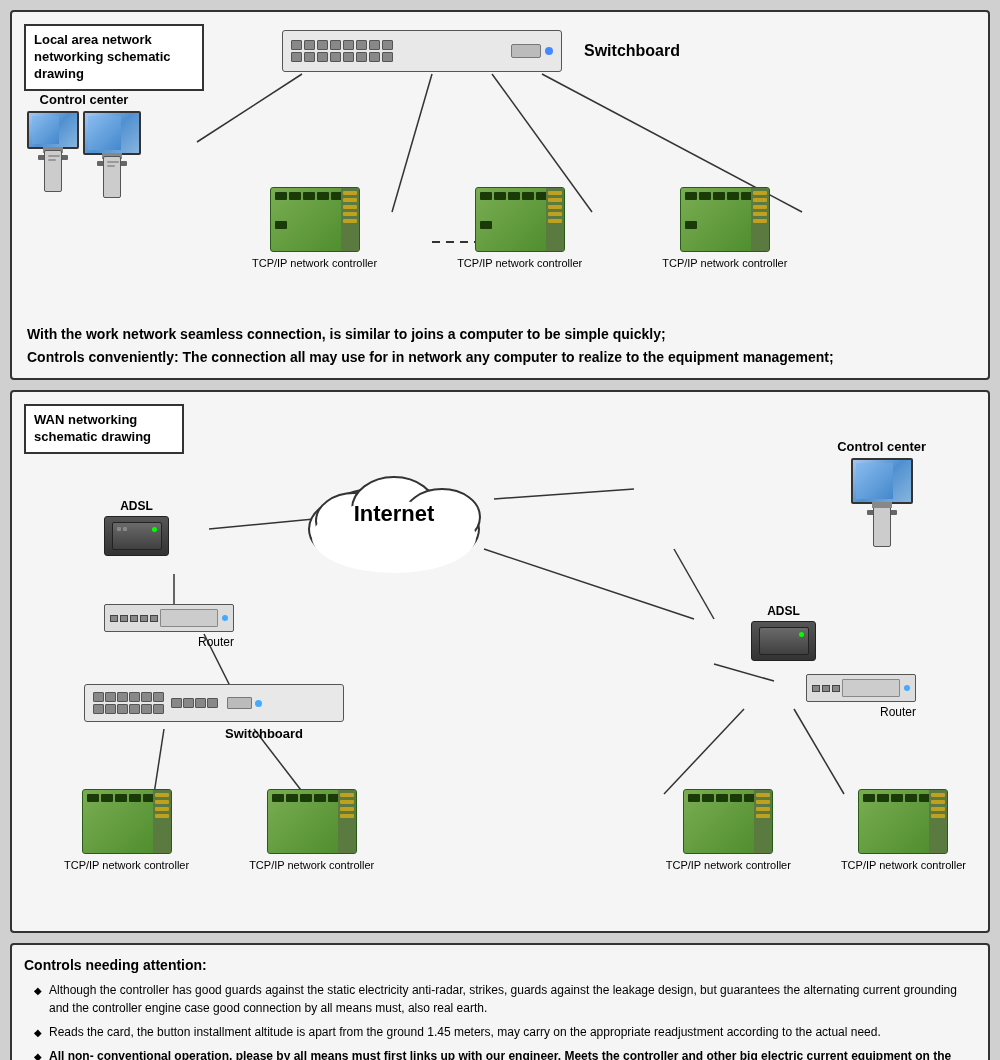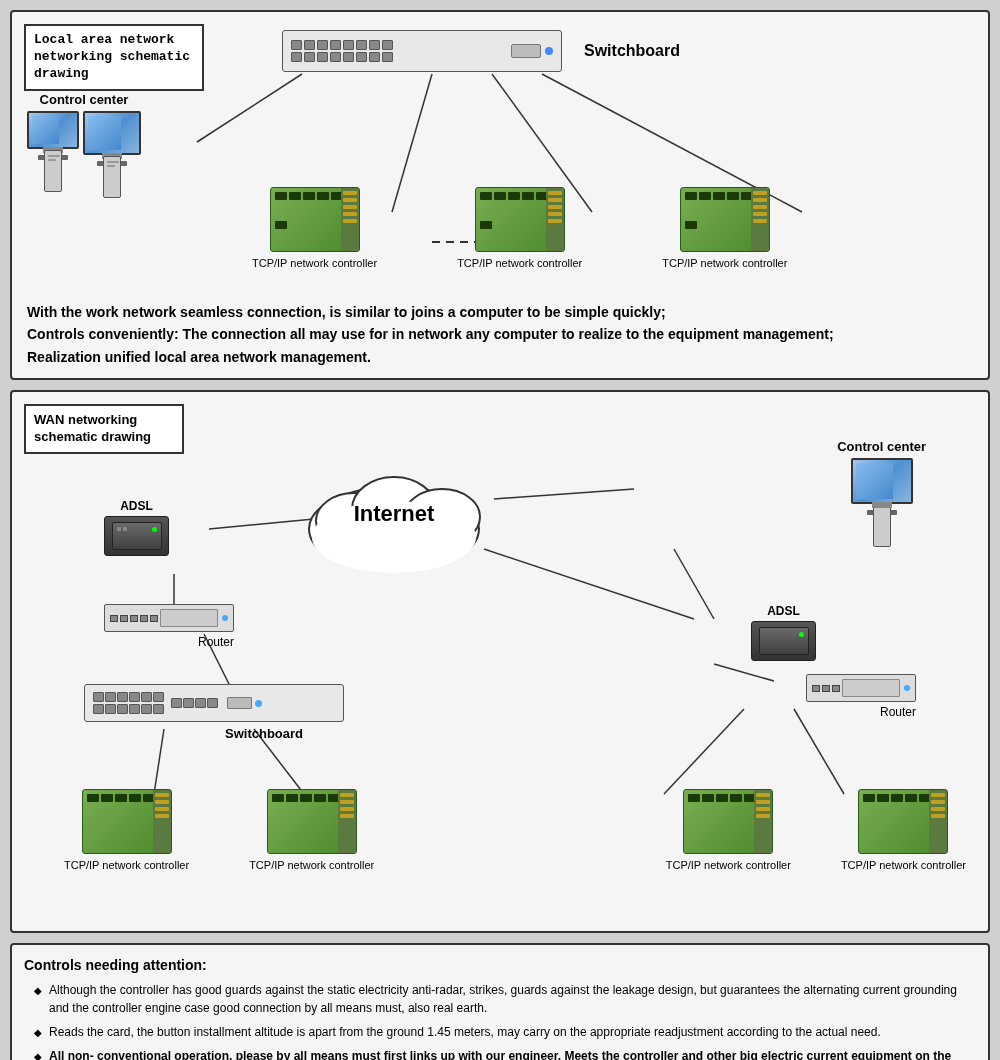--- a/index.html
+++ b/index.html
@@ -36,7 +36,7 @@
       display: inline-block;
       position: absolute;
     }
-    .lan-label { top: 12px; left: 12px; width: 180px; font-family: Liberation Mono, monospace; }
+    .lan-label { top: 12px; left: 12px; width: 180px; }
     .switch-box {
       background: #e8e8e8;
       border: 1.5px solid #555;

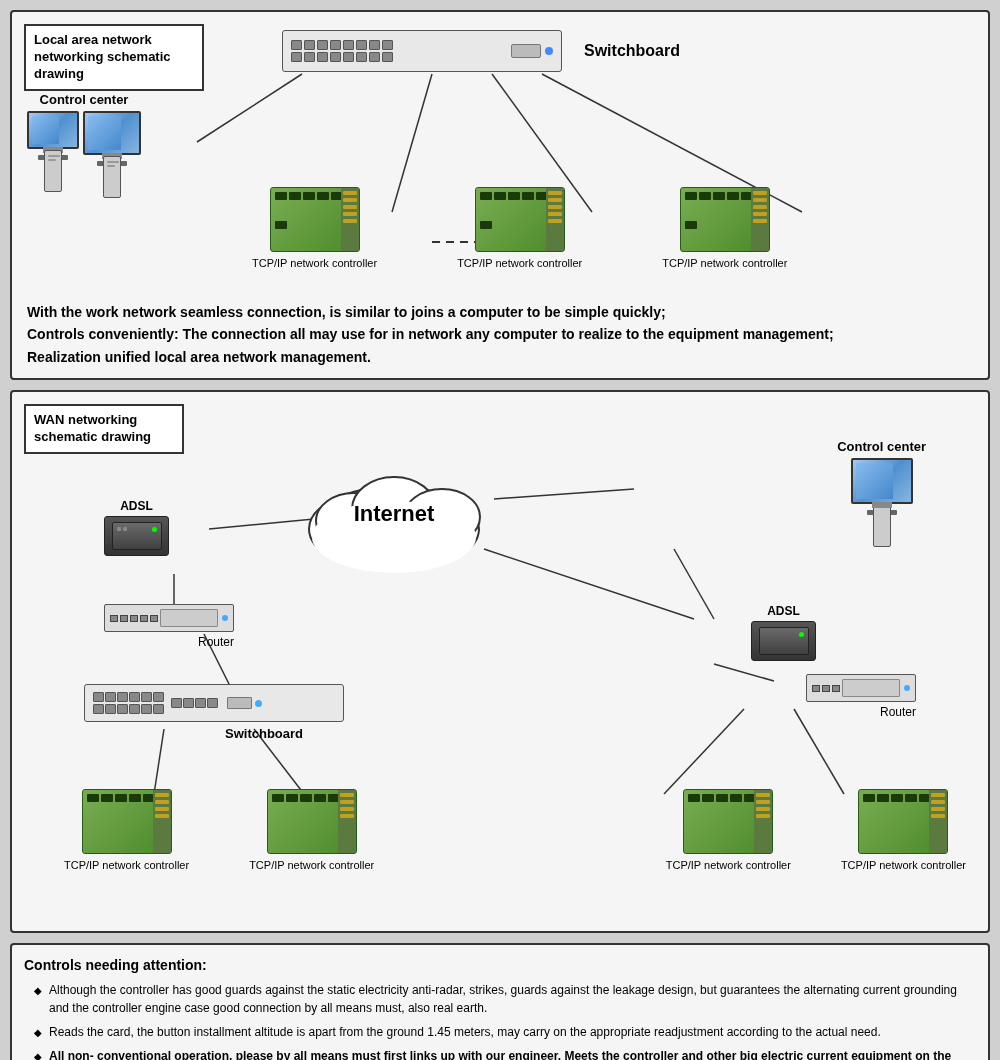--- a/index.html
+++ b/index.html
@@ -506,7 +506,6 @@
     <div class="description-text">
       <div><strong>With the work network seamless connection, is similar to joins a computer to be simple quickly;</strong></div>
       <div><strong>Controls conveniently: The connection all may use for in network any computer to realize to the equipment management;</strong></div>
-      <div><strong>Realization unified local area network management.</strong></div>
     </div>
   </div>
 

